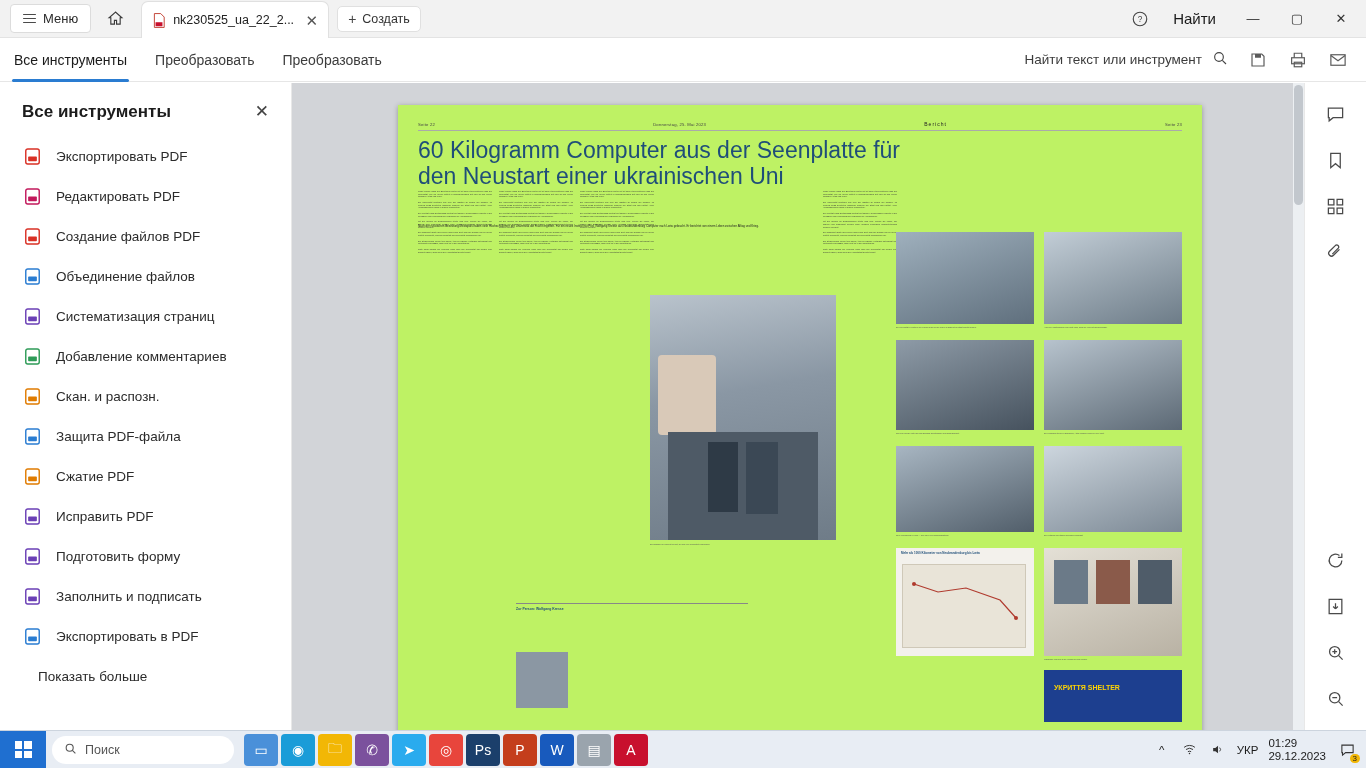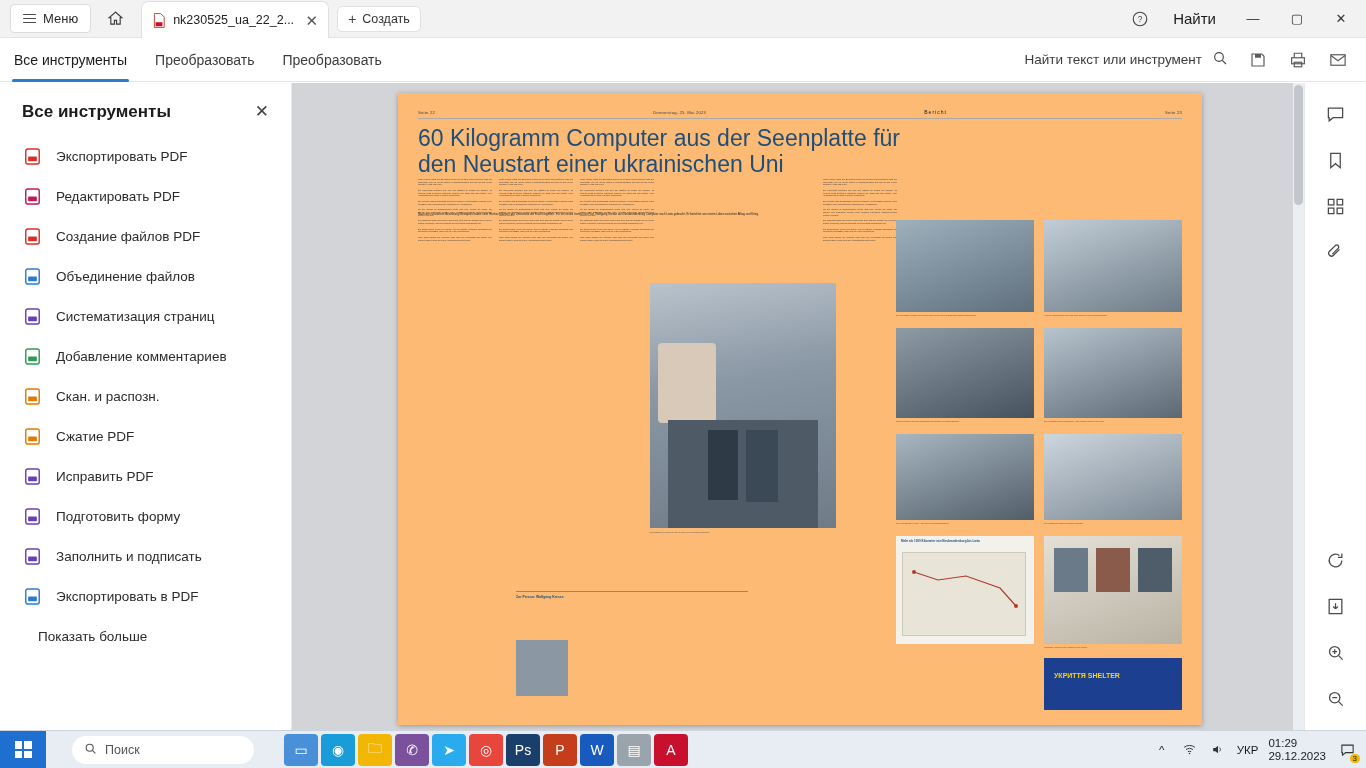--- a/index.html
+++ b/index.html
@@ -109,8 +109,8 @@
     overflow:hidden;
   }
   .page {
-    position:absolute; left:106px; top:10px; width:804px; height:632px;
-    background:#fdba74; box-shadow:0 1px 5px rgba(0,0,0,.3);
+    position:absolute; left:106px; top:22px; width:804px; height:632px;
+    background:#bef264; box-shadow:0 1px 5px rgba(0,0,0,.3);
     overflow:hidden;
   }
   .pg-head {

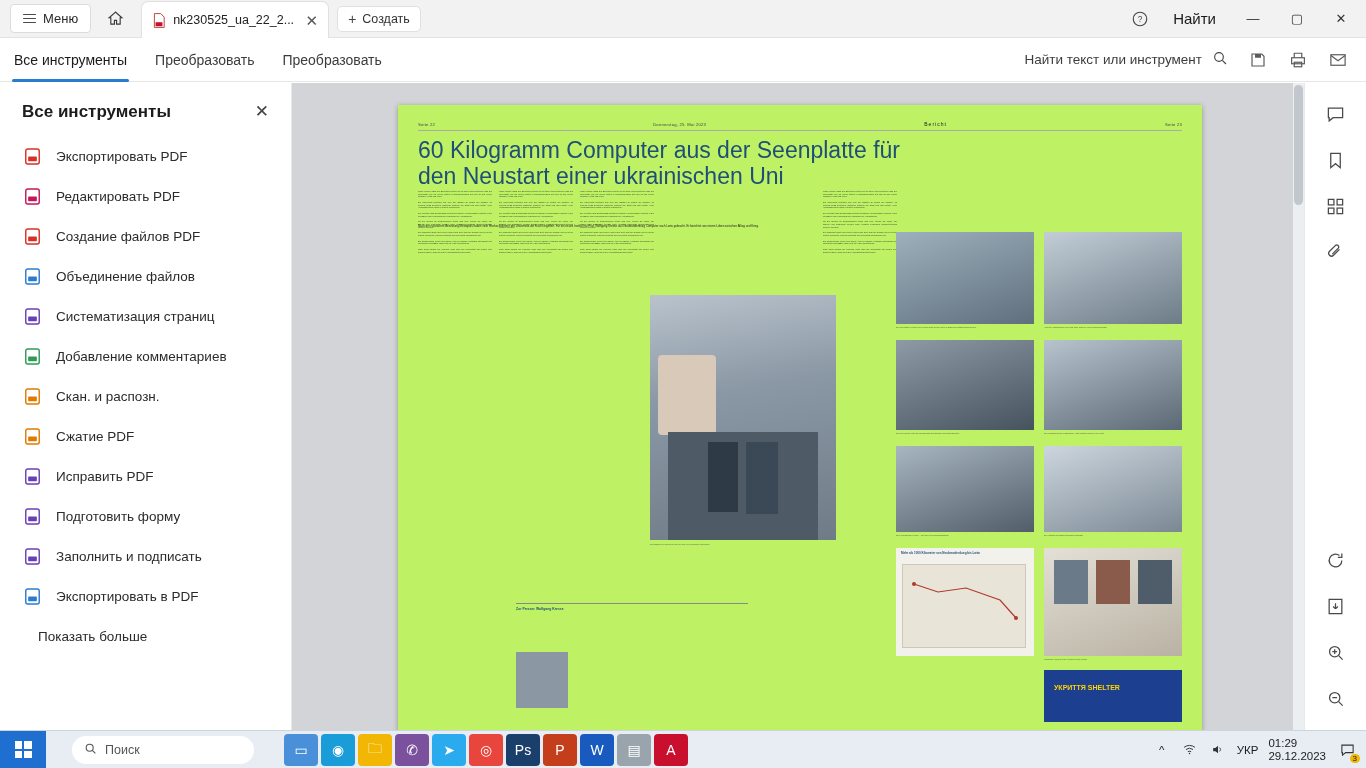--- a/index.html
+++ b/index.html
@@ -325,6 +325,15 @@
             </svg>
           </span>
           <span>Скан. и распозн.</span>
+        </div>
+        <div class="lp-row">
+          <span class="lp-ico">
+            <svg width="19" height="19" viewBox="0 0 24 24">
+              <rect x="3.5" y="2.5" width="17" height="19" rx="2.5" fill="none" stroke="#2a7cd1" stroke-width="1.8"></rect>
+              <rect x="6.5" y="12" width="11" height="6" rx="1" fill="#2a7cd1"></rect>
+            </svg>
+          </span>
+          <span>Защита PDF-файла</span>
         </div>
         <div class="lp-row">
           <span class="lp-ico">

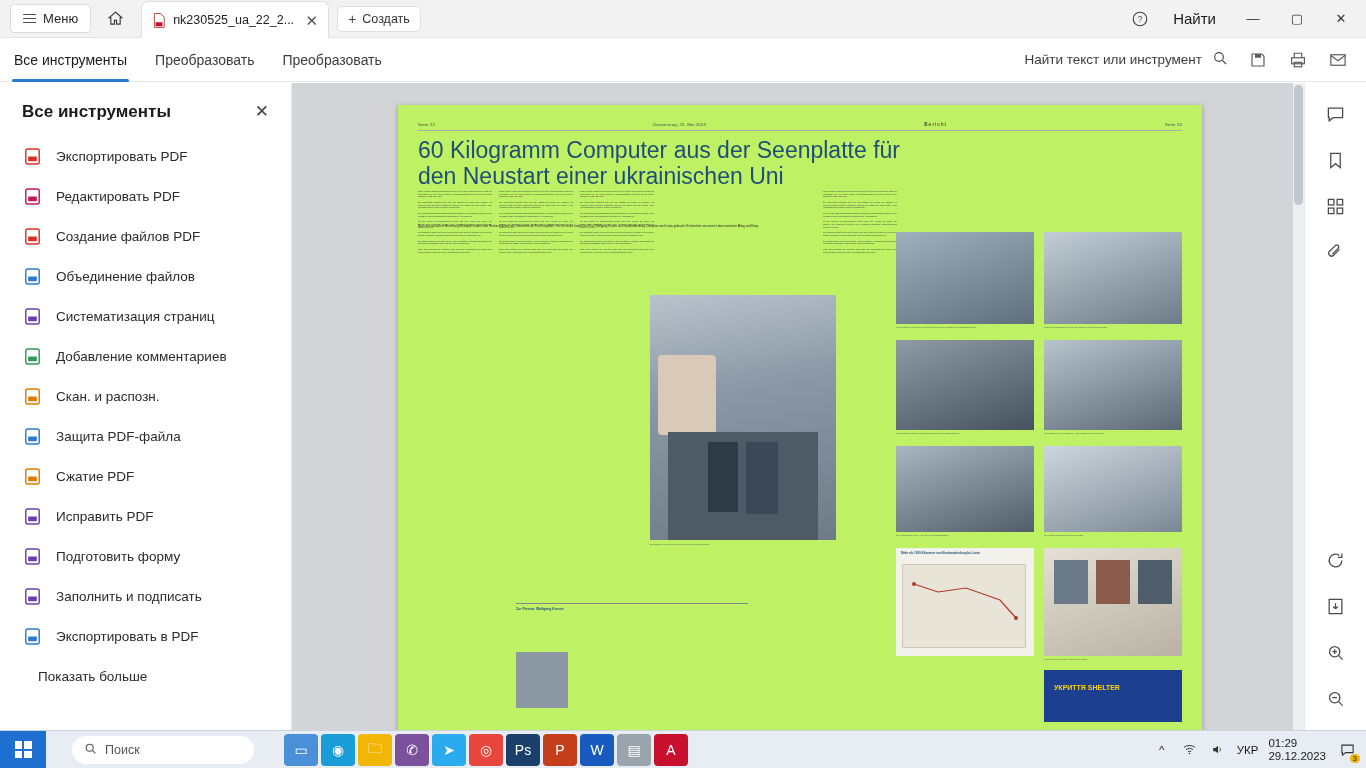--- a/index.html
+++ b/index.html
@@ -154,7 +154,7 @@
   .taskbar {
     position:absolute; left:0; bottom:0; width:1366px; height:38px;
     background:#e8edf4; border-top:1px solid #ccd4de;
-    display:flex; align-items:center;gap:20px;
+    display:flex; align-items:center;
   }
   .winlogo { width:17px; height:17px; display:grid; grid-template-columns:1fr 1fr; grid-template-rows:1fr 1fr; gap:2px;}
   .winlogo i { background:#ffffff; display:block; }

